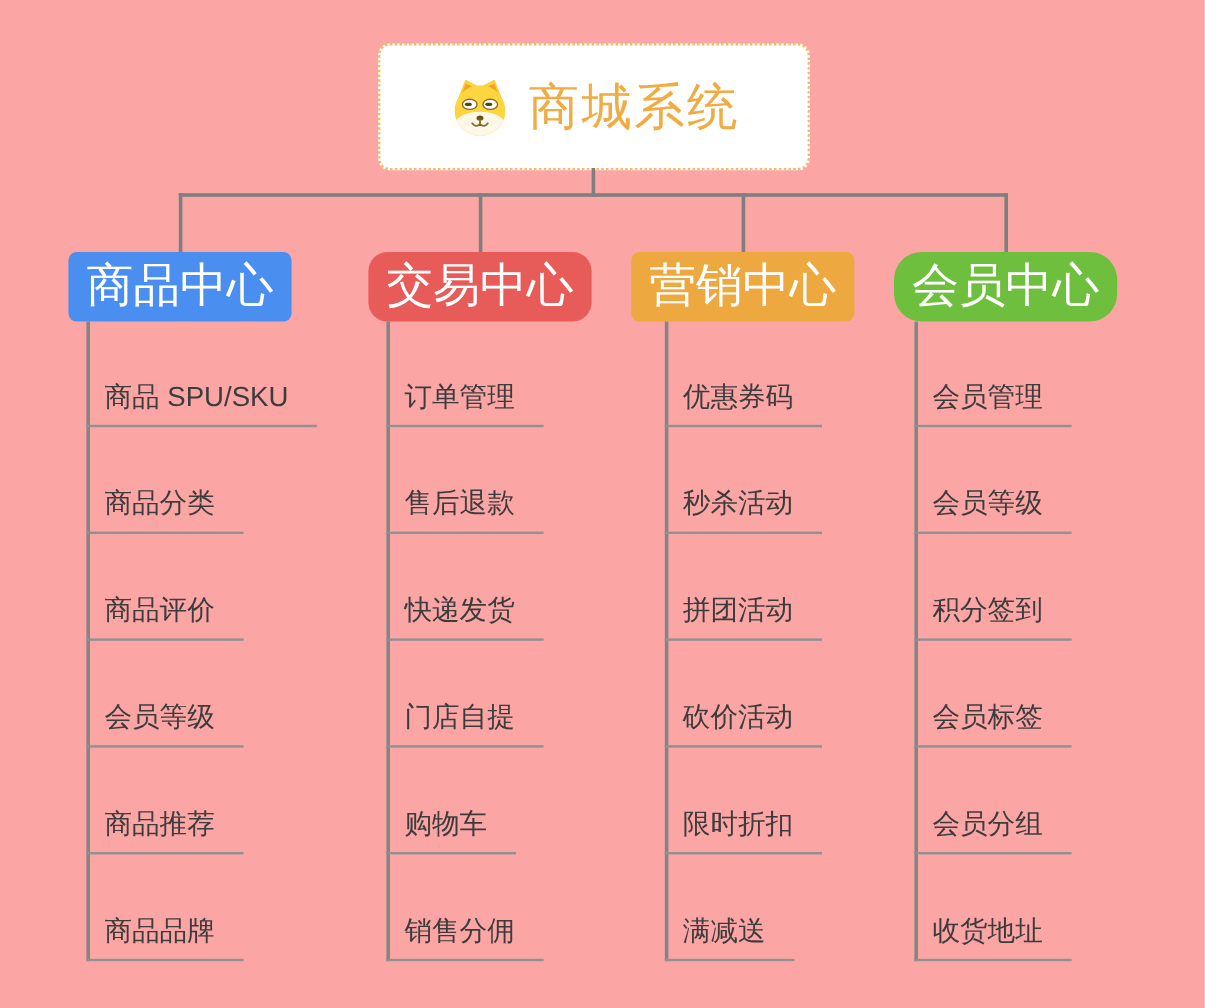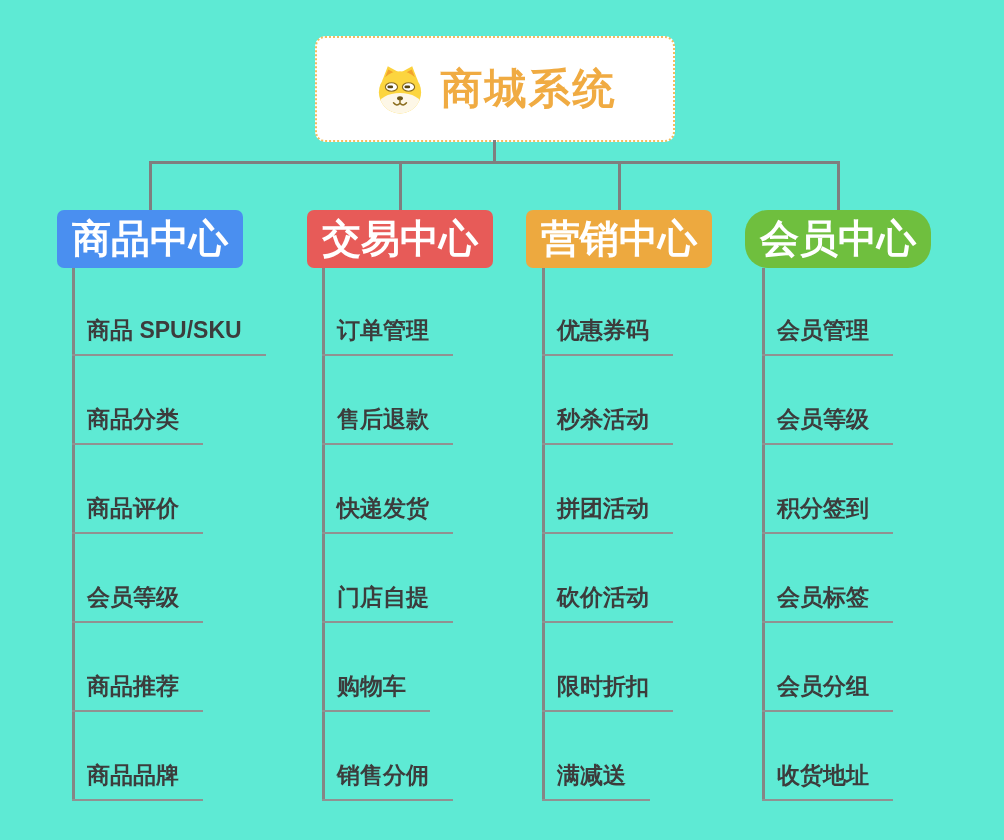--- a/index.html
+++ b/index.html
@@ -10,9 +10,8 @@
   .canvas{
     position:relative;
     width:1004px;height:840px;
-    background:#5eead4;
+    background:#fca5a5;
     overflow:hidden;
-    font-weight:bold;
   }
   
   .root-node{

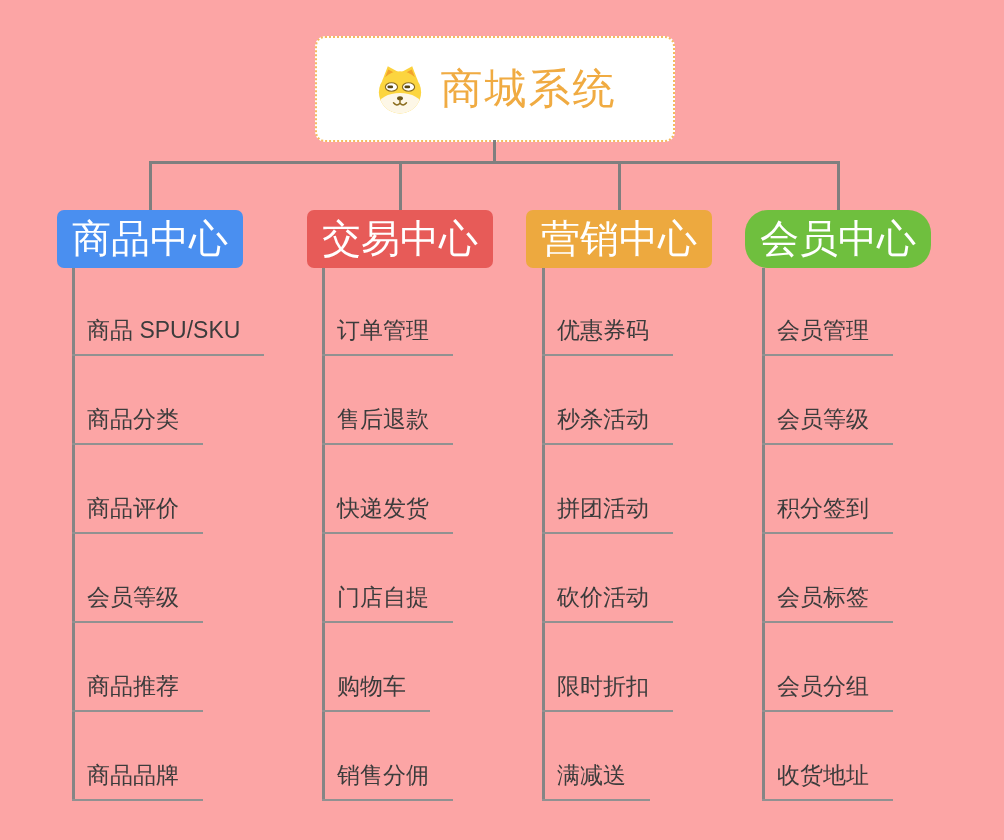--- a/index.html
+++ b/index.html
@@ -90,7 +90,7 @@
   <div class="line drop d3"></div>
 
   <div class="branch b0" style="background-color: rgb(74, 143, 240);">商品中心</div>
-  <div class="branch b1" style="background-color: rgb(231, 91, 88);">交易中心</div>
+  <div class="branch b1" style="background-color: rgb(231, 91, 88); border-radius: 16px;">交易中心</div>
   <div class="branch b2" style="background-color: rgb(237, 169, 63);">营销中心</div>
   <div class="branch b3" style="background-color: rgb(111, 191, 62); border-radius: 23px;">会员中心</div>
 

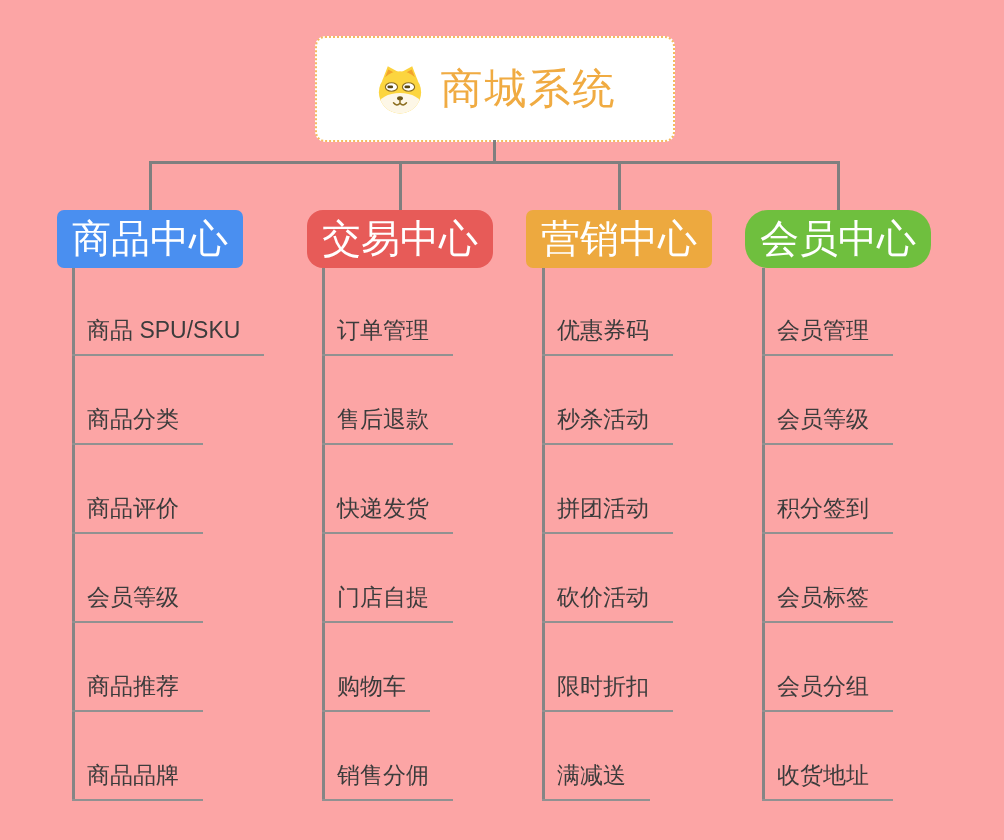--- a/index.html
+++ b/index.html
@@ -53,7 +53,7 @@
     border-bottom:2px solid #919191;
     white-space:nowrap;
   }
-  .c0{left:72px}.c1{left:322px}.c2{left:542px}.c3{left:762px}
+  .c0{left:72px}.c1{left:322px}.c2{left:554px}.c3{left:762px}
   .r0{top:314px}.r1{top:403px}.r2{top:492px}.r3{top:581px}.r4{top:670px}.r5{top:759px}
 </style>
 </head>

